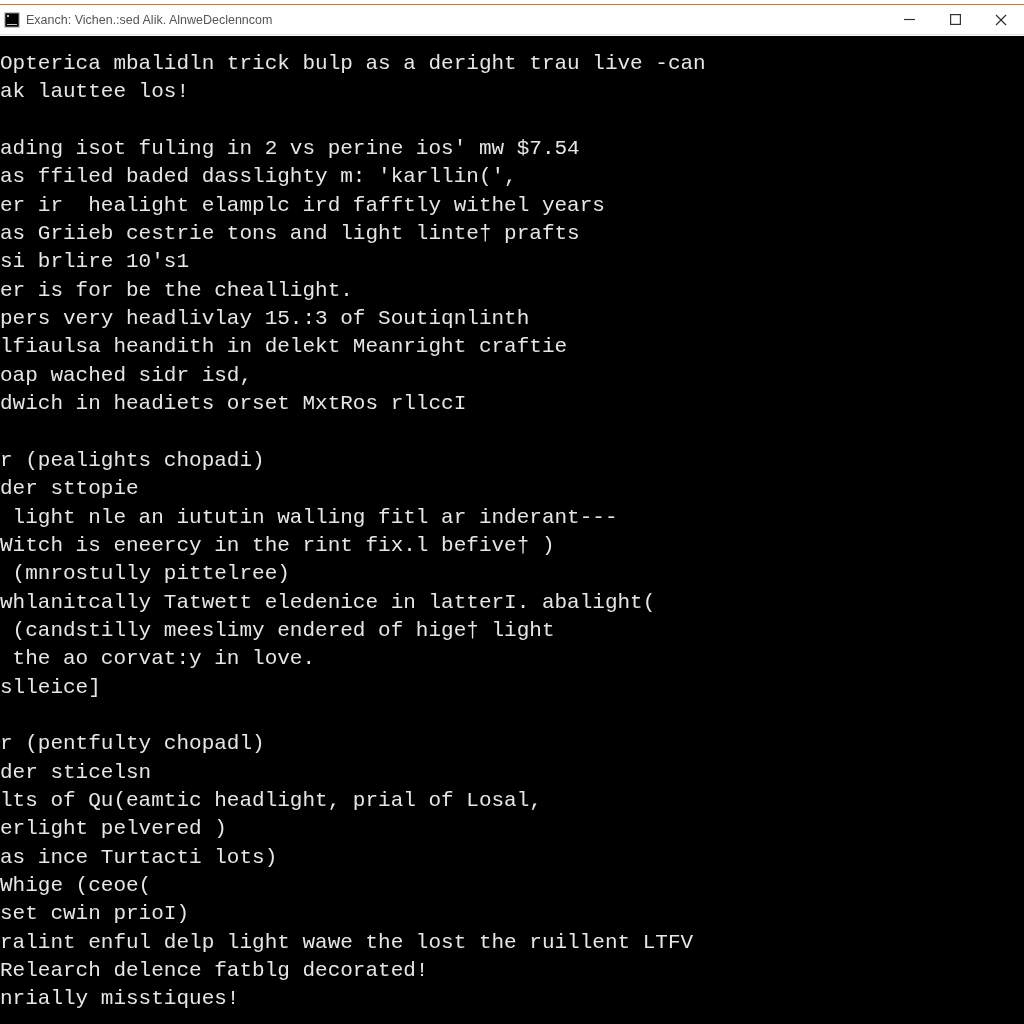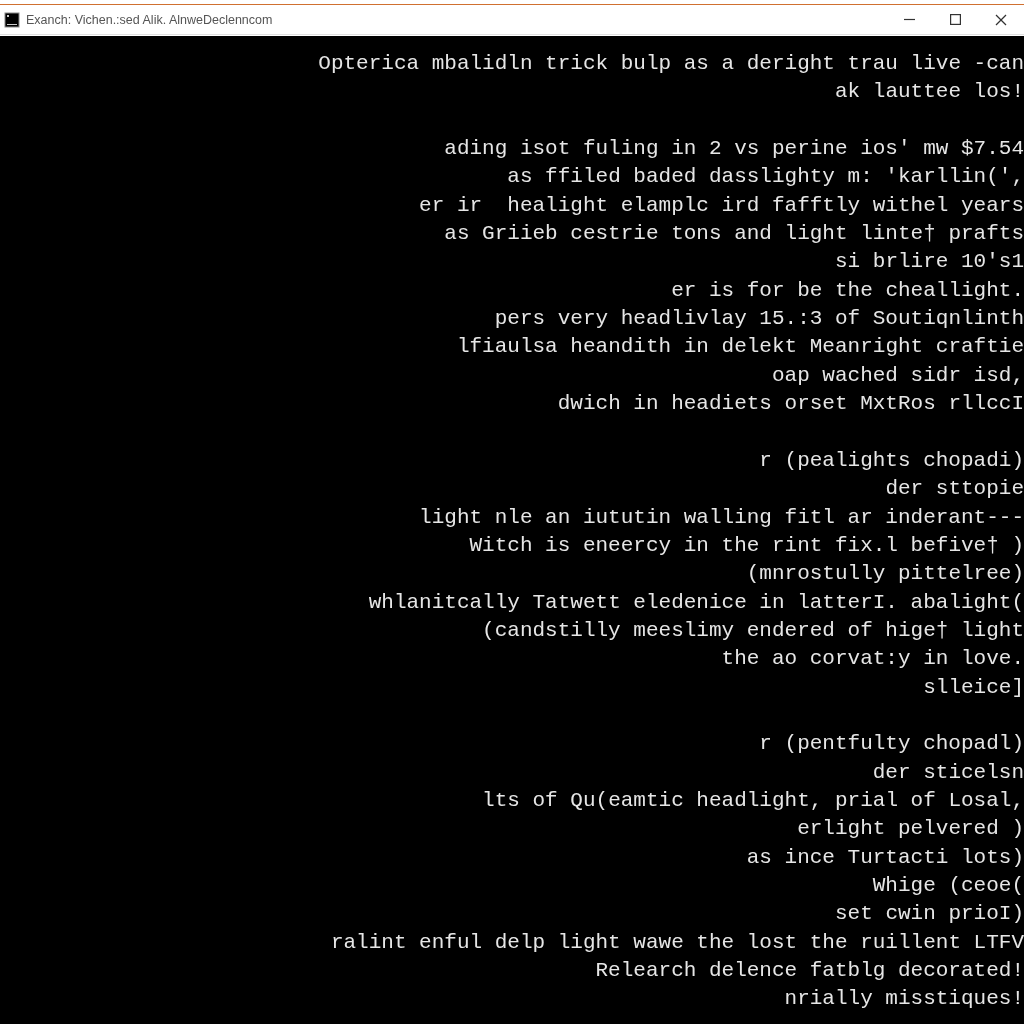--- a/index.html
+++ b/index.html
@@ -60,7 +60,7 @@
     white-space: pre;
     overflow: hidden;
   }
-  .client .line { padding: 0; margin: 0; text-align: right; }
+  .client .line { padding: 0; margin: 0; }
   .client .blank { height: 1.35em; }
 </style>
 </head>

